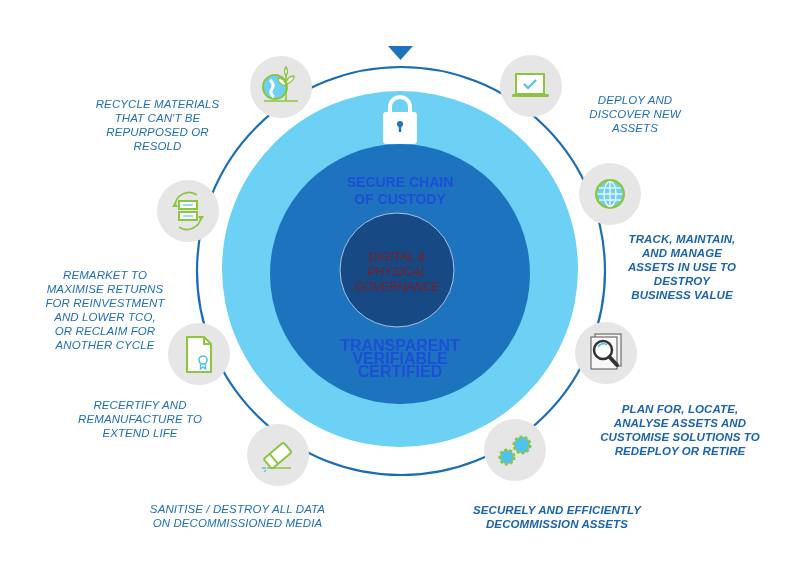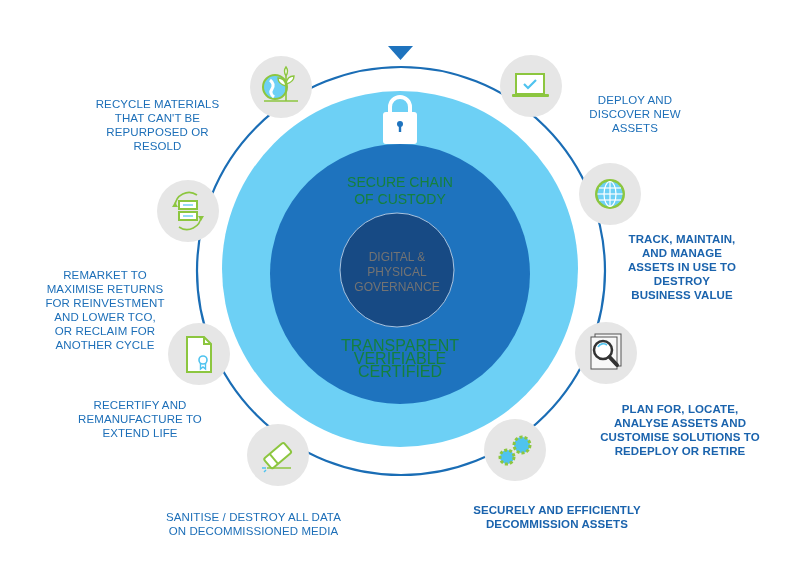--- a/index.html
+++ b/index.html
@@ -5,7 +5,7 @@
   html, body { margin:0; padding:0; background:#ffffff; }
   body { width:787px; height:575px; position:relative; overflow:hidden; font-family:"Liberation Sans", sans-serif; }
   #diagram { position:absolute; left:0; top:0; width:787px; height:575px; }
-  .label { position:absolute; text-align:center; color:#1d6fb8; font-size:11.5px; line-height:14px; letter-spacing:0.1px; }
+  .label { position:absolute; text-align:center; color:#1d6fb8; font-size:11.5px; line-height:14px; font-style:italic; letter-spacing:0.1px; }
   .label.bold { font-weight:bold; color:#1a63ad; }
   .icon-circle { position:absolute; width:62px; height:62px; border-radius:50%; background:#e6e6e6; }
   .icon-circle svg { position:absolute; left:0; top:0; width:62px; height:62px; }

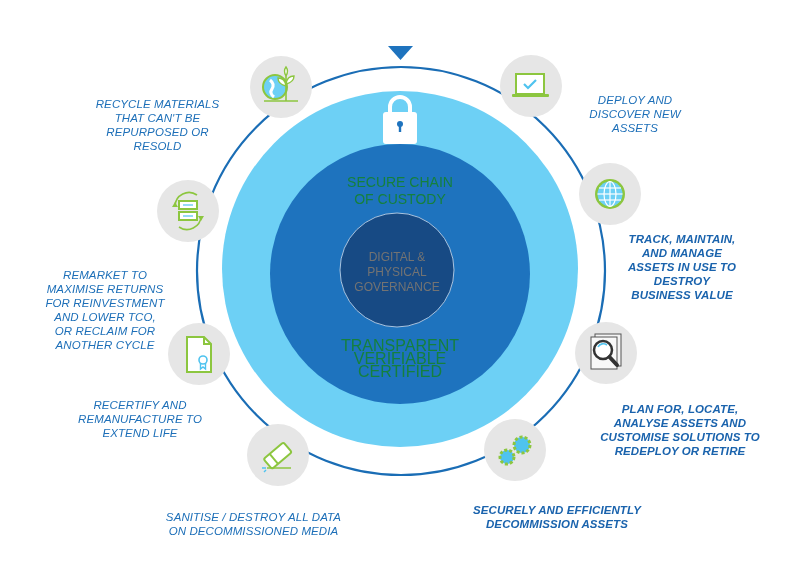--- a/index.html
+++ b/index.html
@@ -9,7 +9,7 @@
   .label.bold { font-weight:bold; color:#1a63ad; }
   .icon-circle { position:absolute; width:62px; height:62px; border-radius:50%; background:#e6e6e6; }
   .icon-circle svg { position:absolute; left:0; top:0; width:62px; height:62px; }
-  .center-title { position:absolute; color:#15803d; font-weight:normal; text-align:center; }
+  .center-title { position:absolute; color:#1d4ed8; font-weight:bold; text-align:center; }
   .center-italic { position:absolute; color:#737373; text-align:center; }
 </style>
 </head>

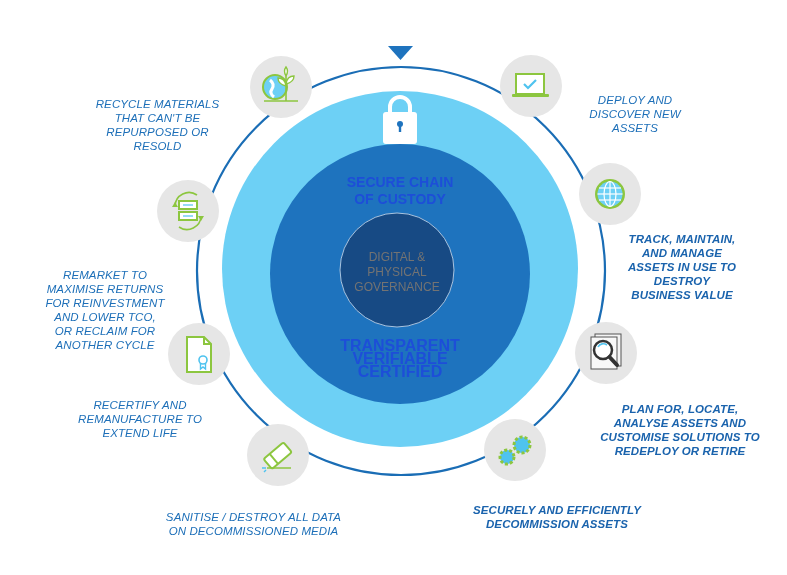--- a/index.html
+++ b/index.html
@@ -10,7 +10,7 @@
   .icon-circle { position:absolute; width:62px; height:62px; border-radius:50%; background:#e6e6e6; }
   .icon-circle svg { position:absolute; left:0; top:0; width:62px; height:62px; }
   .center-title { position:absolute; color:#1d4ed8; font-weight:bold; text-align:center; }
-  .center-italic { position:absolute; color:#737373; text-align:center; }
+  .center-italic { position:absolute; color:#7f1d1d; text-align:center; font-style:italic; }
 </style>
 </head>
 <body>

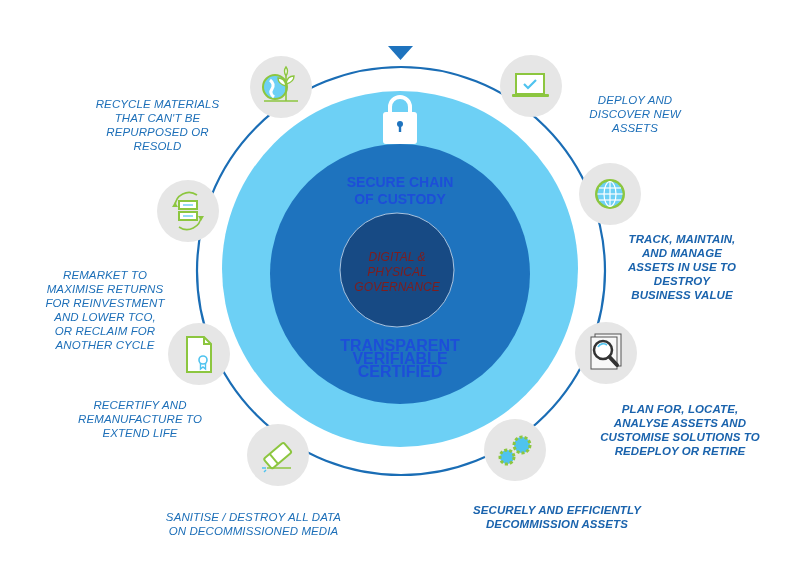--- a/index.html
+++ b/index.html
@@ -147,7 +147,7 @@
   <div>SECURELY AND EFFICIENTLY</div>
   <div>DECOMMISSION ASSETS</div>
 </div>
-<div class="label" style="left:156px; top:502px; width:195px;margin-top:8px;">
+<div class="label" style="left:140px; top:502px; width:195px;">
   <div>SANITISE / DESTROY ALL DATA</div>
   <div>ON DECOMMISSIONED MEDIA</div>
 </div>

